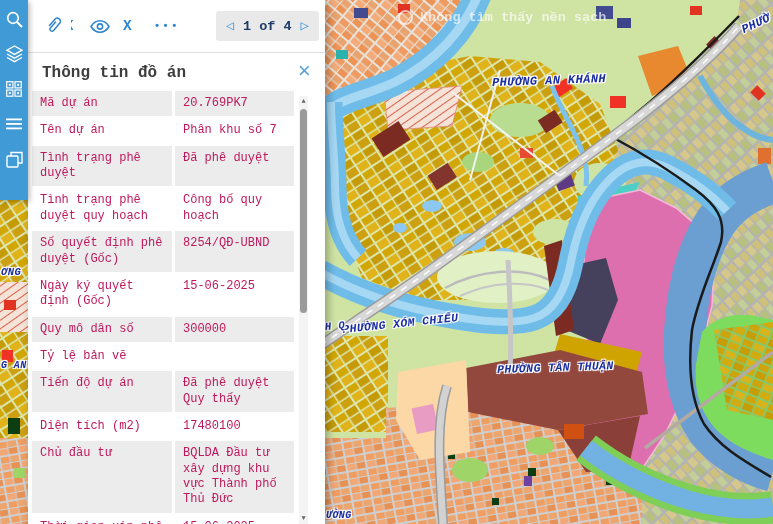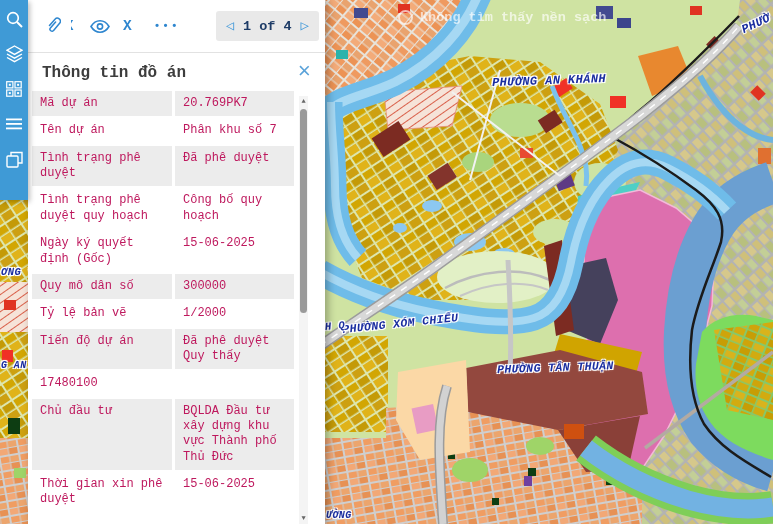--- a/index.html
+++ b/index.html
@@ -302,6 +302,10 @@
         <div class="cell lab">Tình trạng phê duyệt quy hoạch</div>
         <div class="cell val">Công bố quy hoạch</div>
       </div>
+      <div class="row gray">
+        <div class="cell lab">Số quyết định phê duyệt (Gốc)</div>
+        <div class="cell val">8254/QĐ-UBND</div>
+      </div>
       <div class="row">
         <div class="cell lab">Ngày ký quyết định (Gốc)</div>
         <div class="cell val">15-06-2025</div>

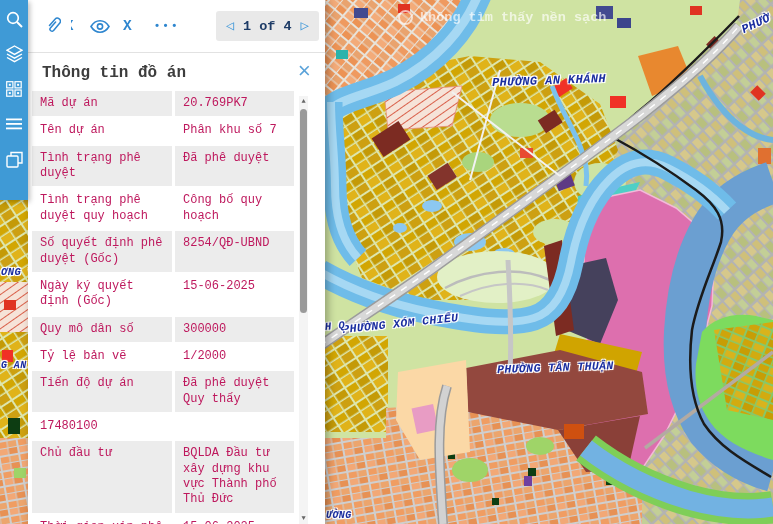--- a/index.html
+++ b/index.html
@@ -316,7 +316,6 @@
       </div>
       <div class="row">
         <div class="cell lab">Tỷ lệ bản vẽ</div>
-        <div class="cell val">1/2000</div>
       </div>
       <div class="row gray">
         <div class="cell lab">Tiến độ dự án</div>

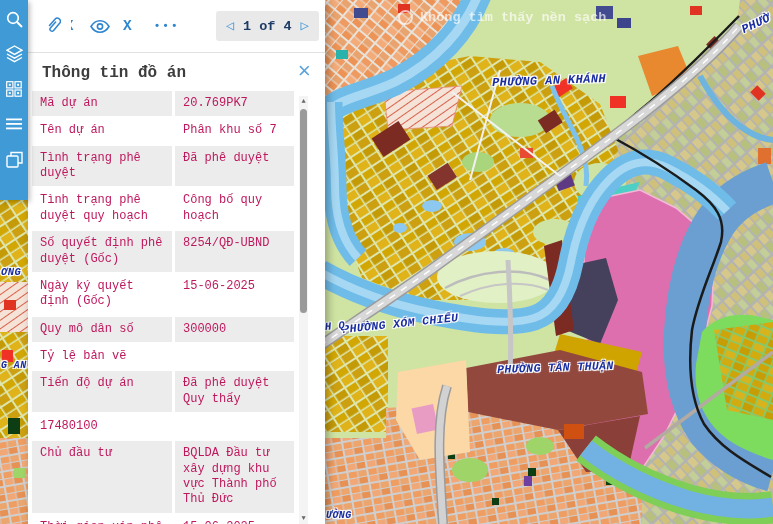--- a/index.html
+++ b/index.html
@@ -322,6 +322,7 @@
         <div class="cell val">Đã phê duyệt Quy thấy</div>
       </div>
       <div class="row">
+        <div class="cell lab">Diện tích (m2)</div>
         <div class="cell val">17480100</div>
       </div>
       <div class="row gray">

